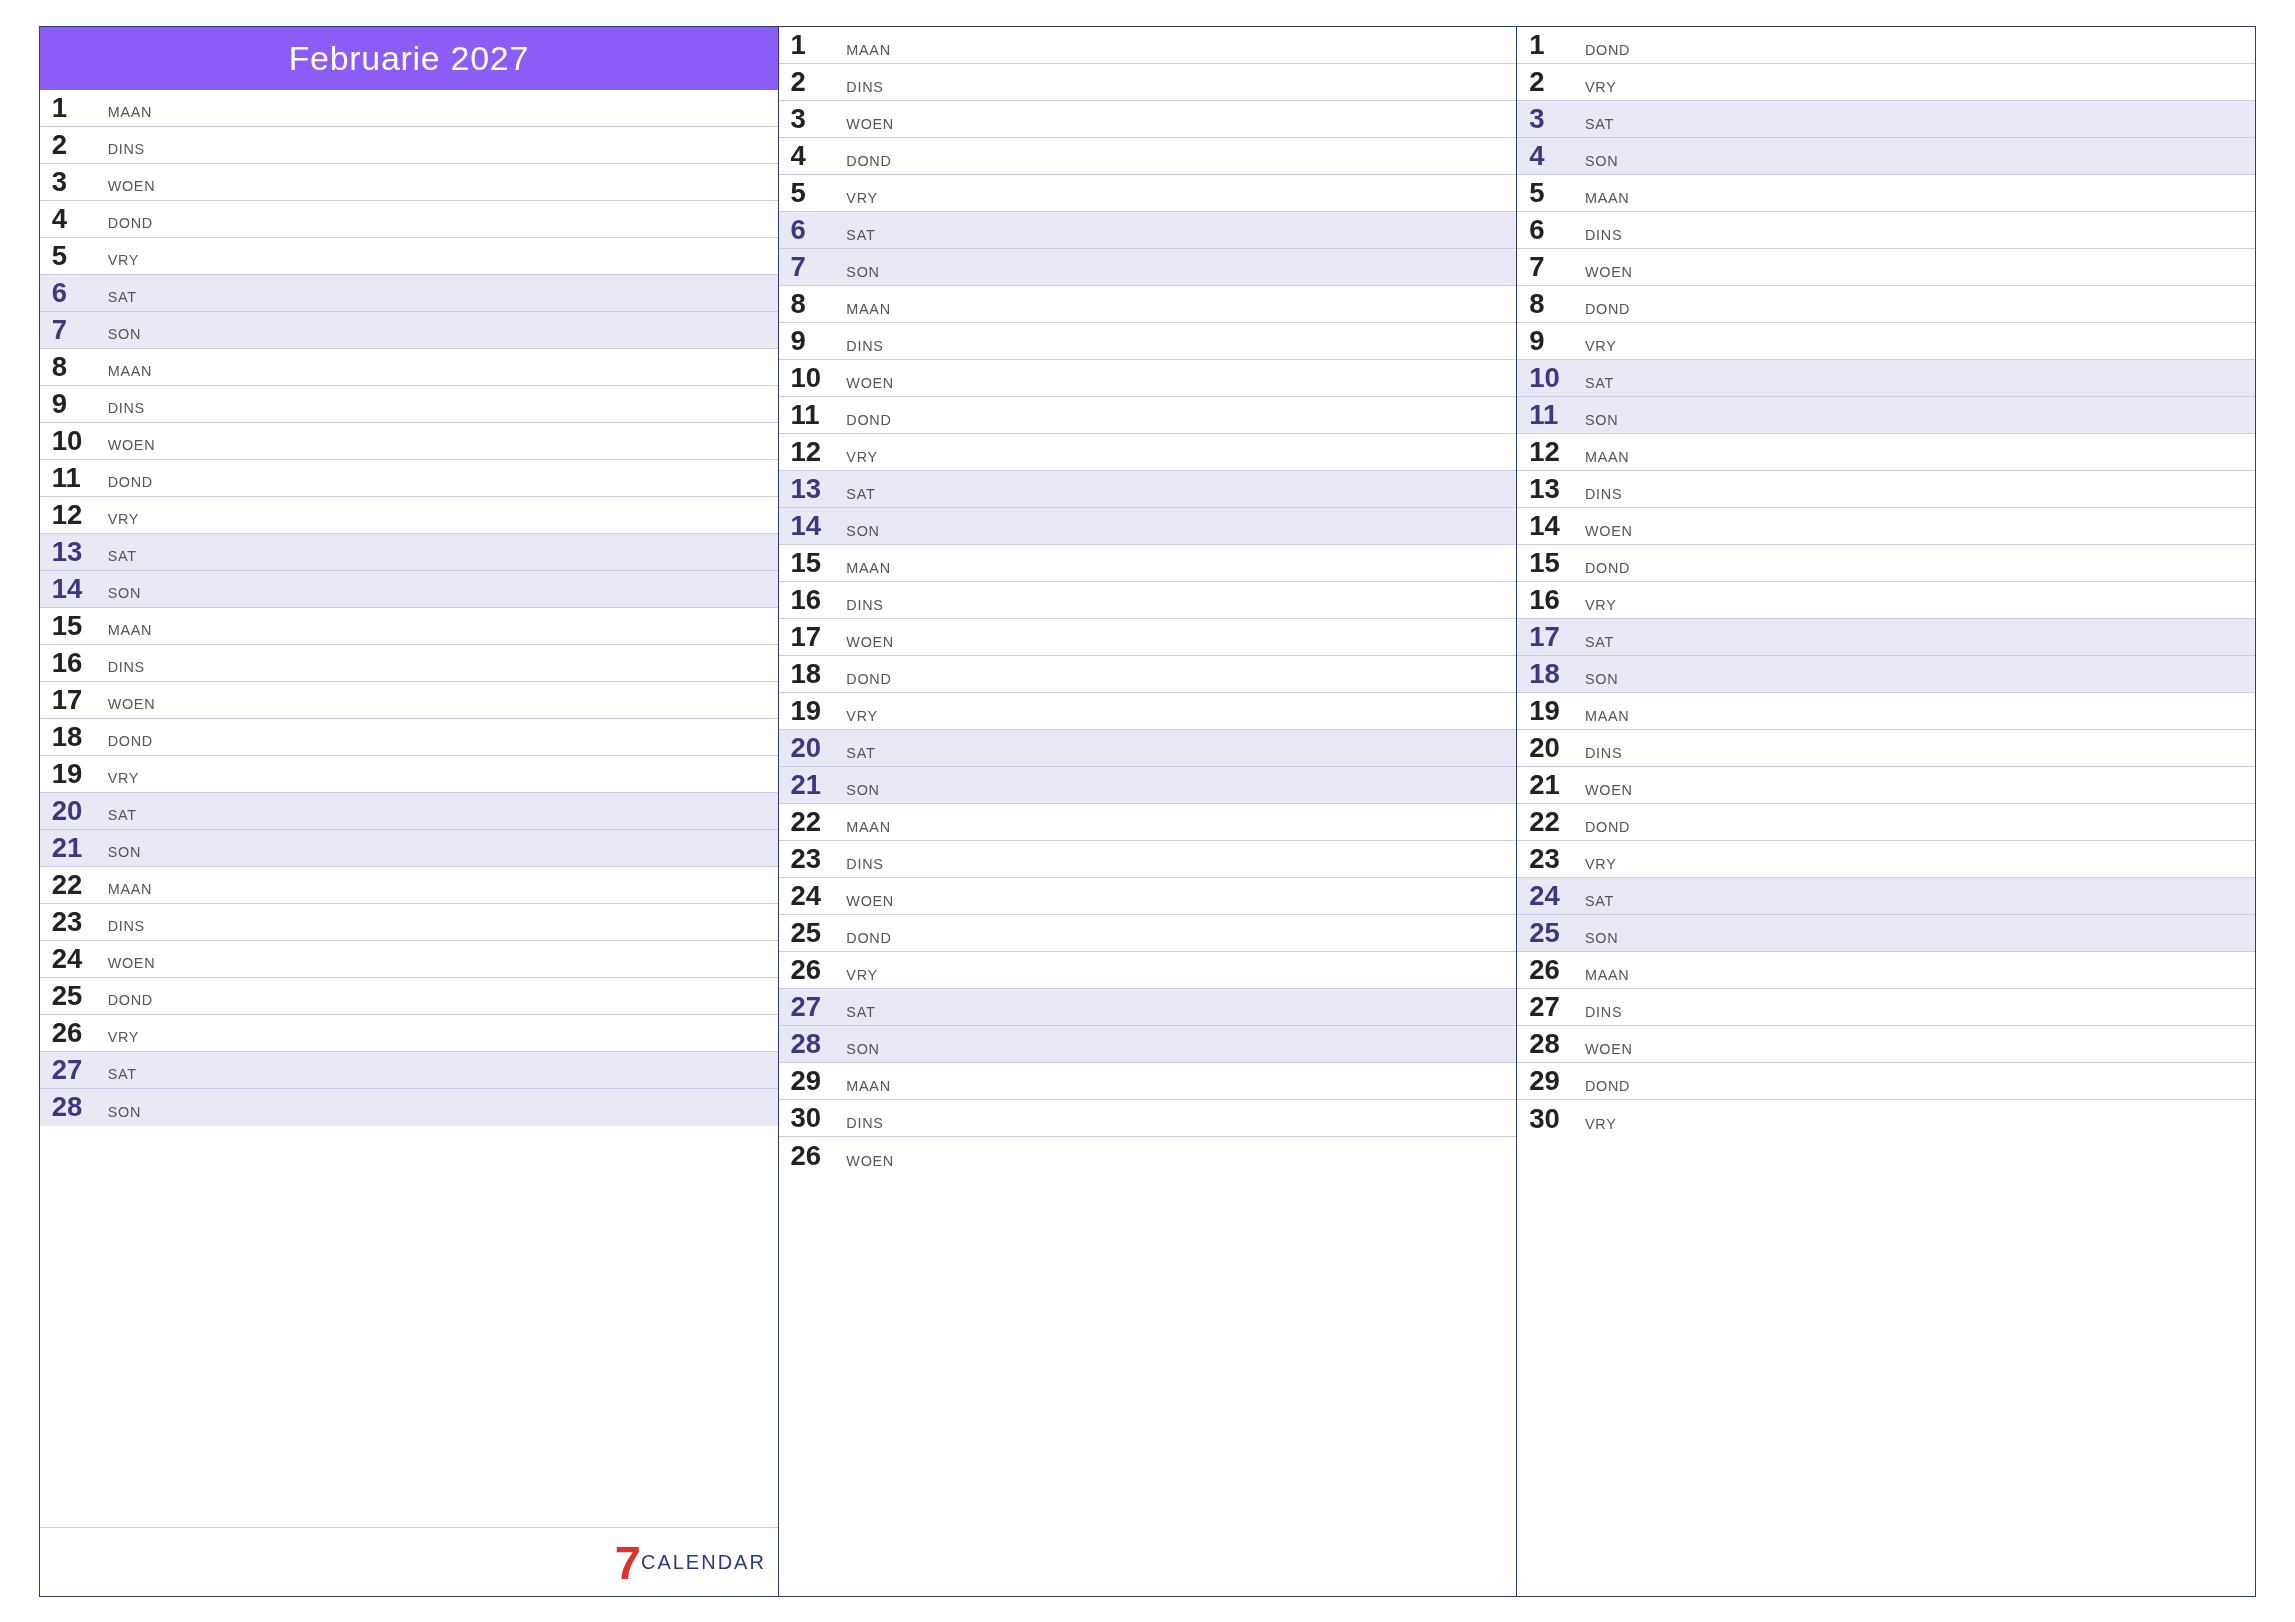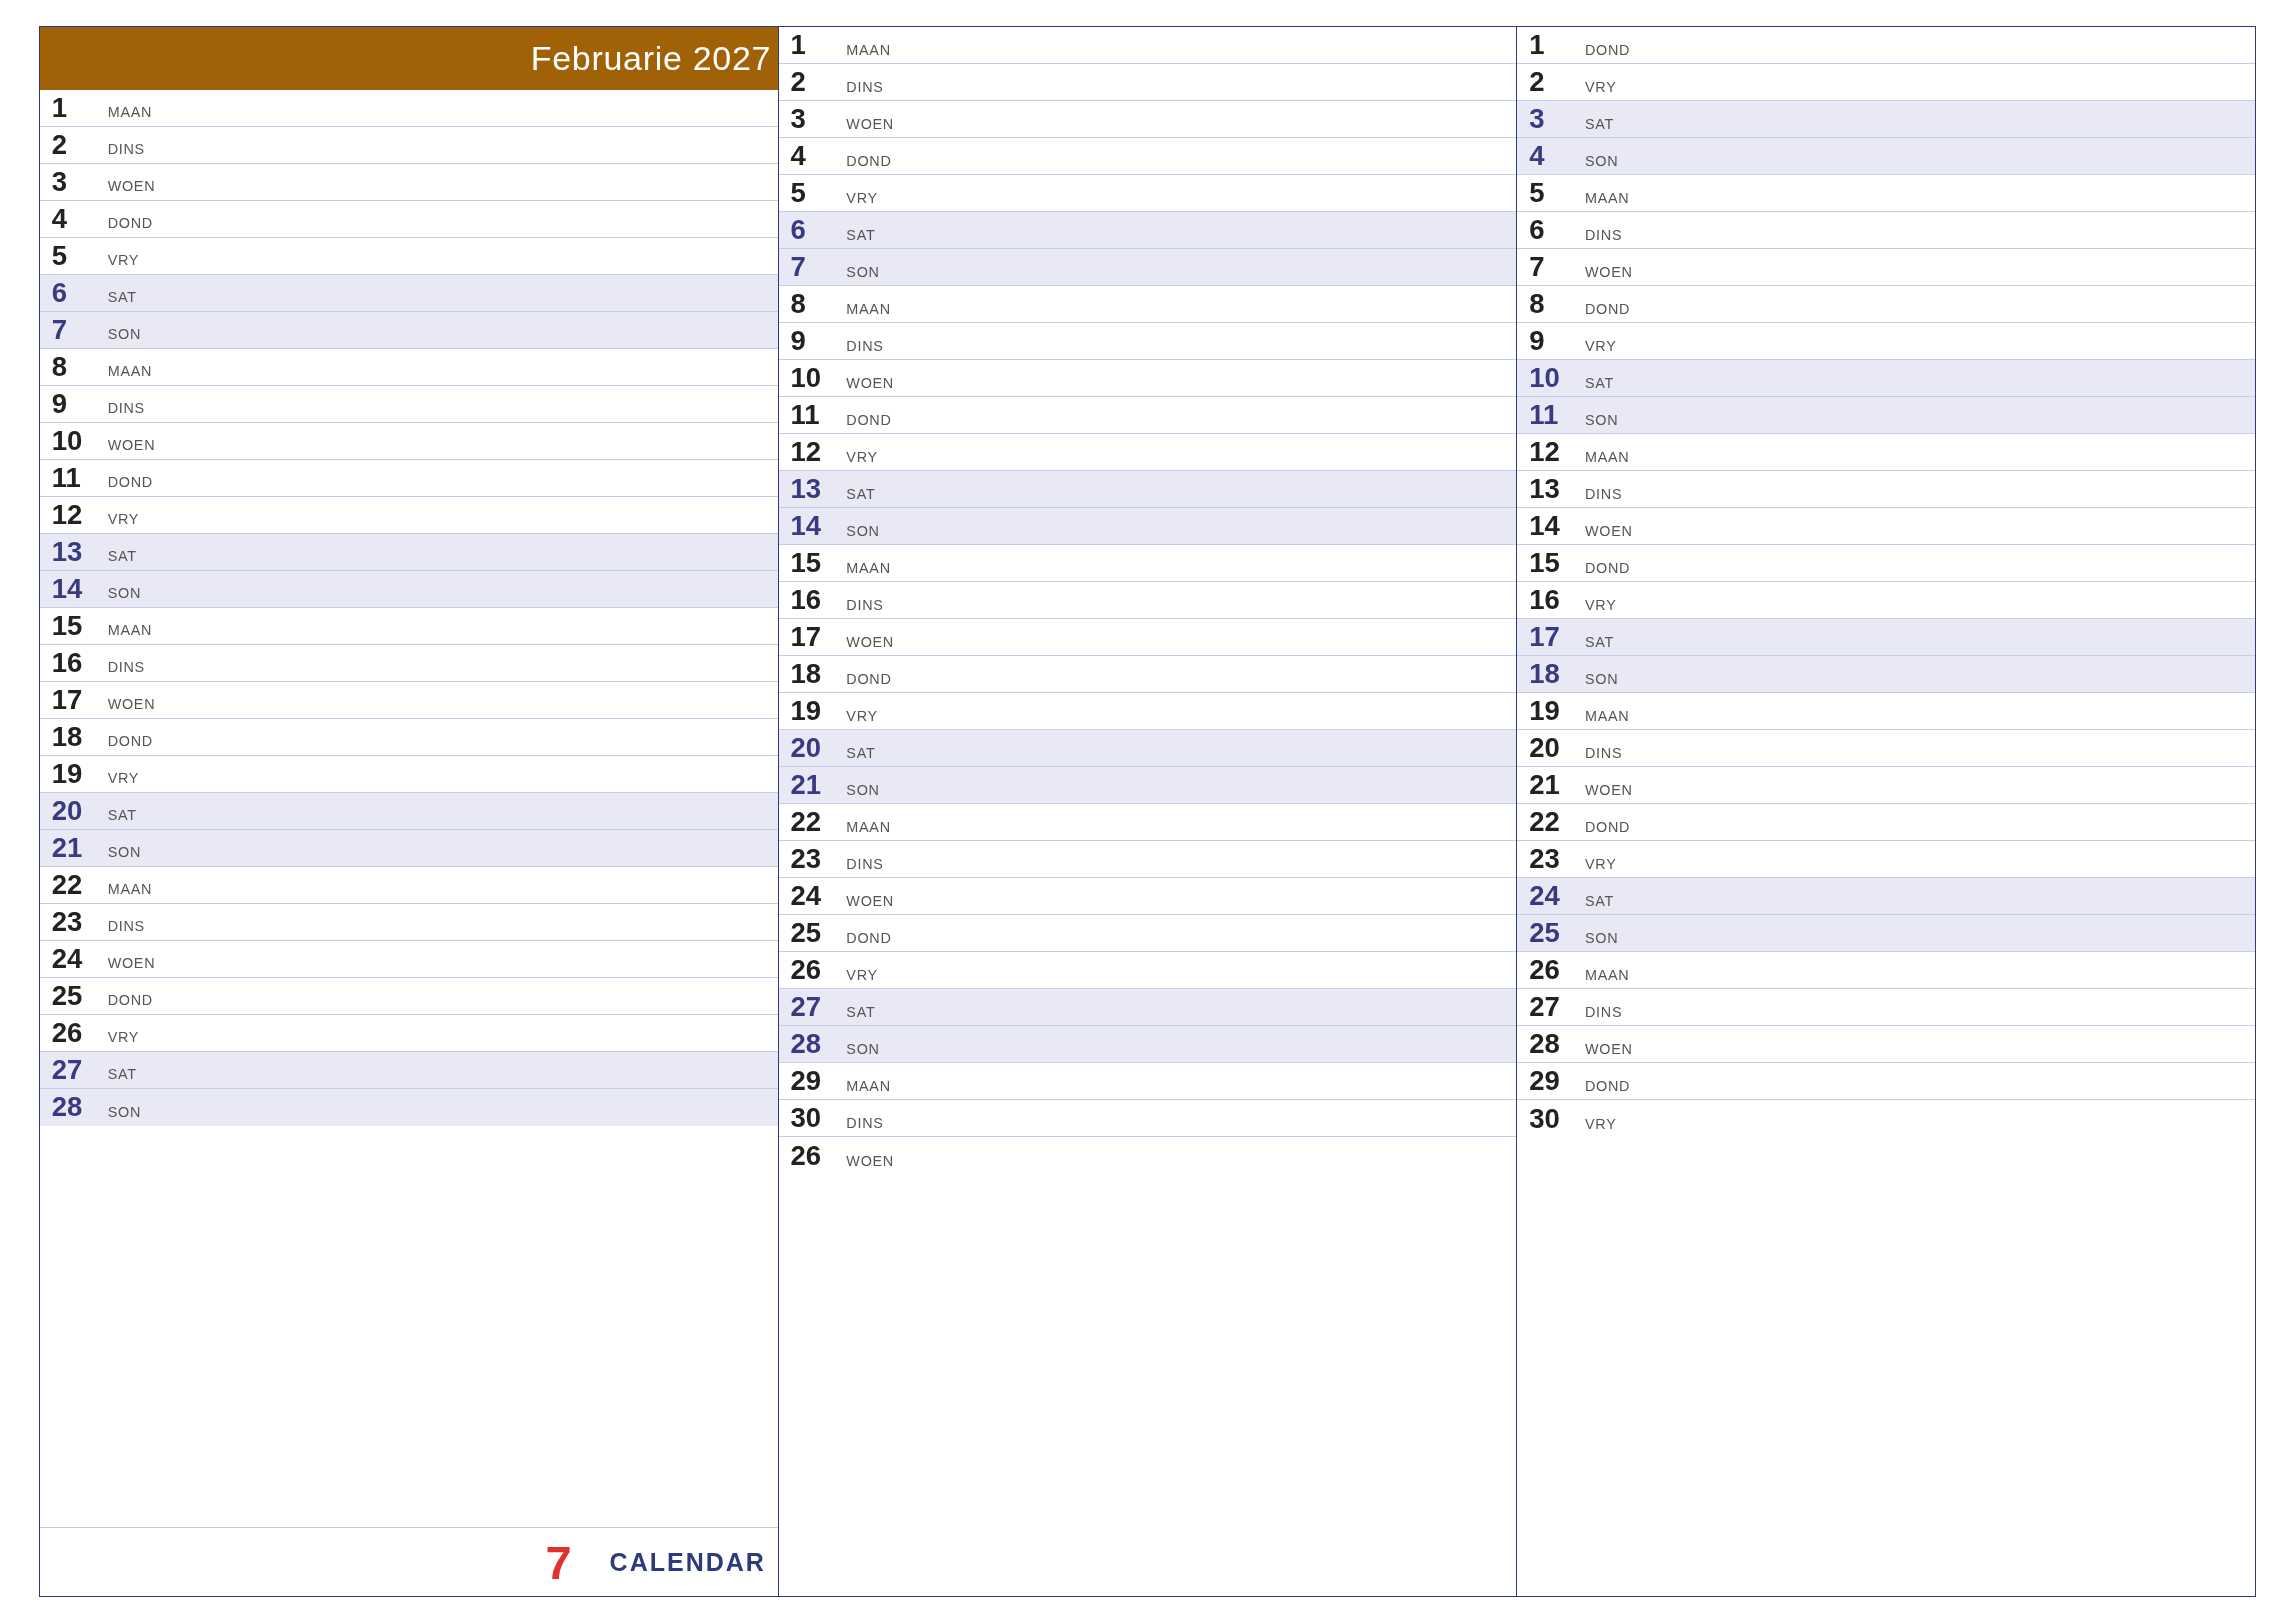--- a/index.html
+++ b/index.html
@@ -33,9 +33,9 @@
       border-right: none;
     }
     .month-header {
-      background: #a16207;
+      background: #8b5cf6;
       color: #fff;
-      text-align: right;
+      text-align: center;
       font-size: 34px;
       font-weight: normal;
       padding: 11.8px 6.5px;

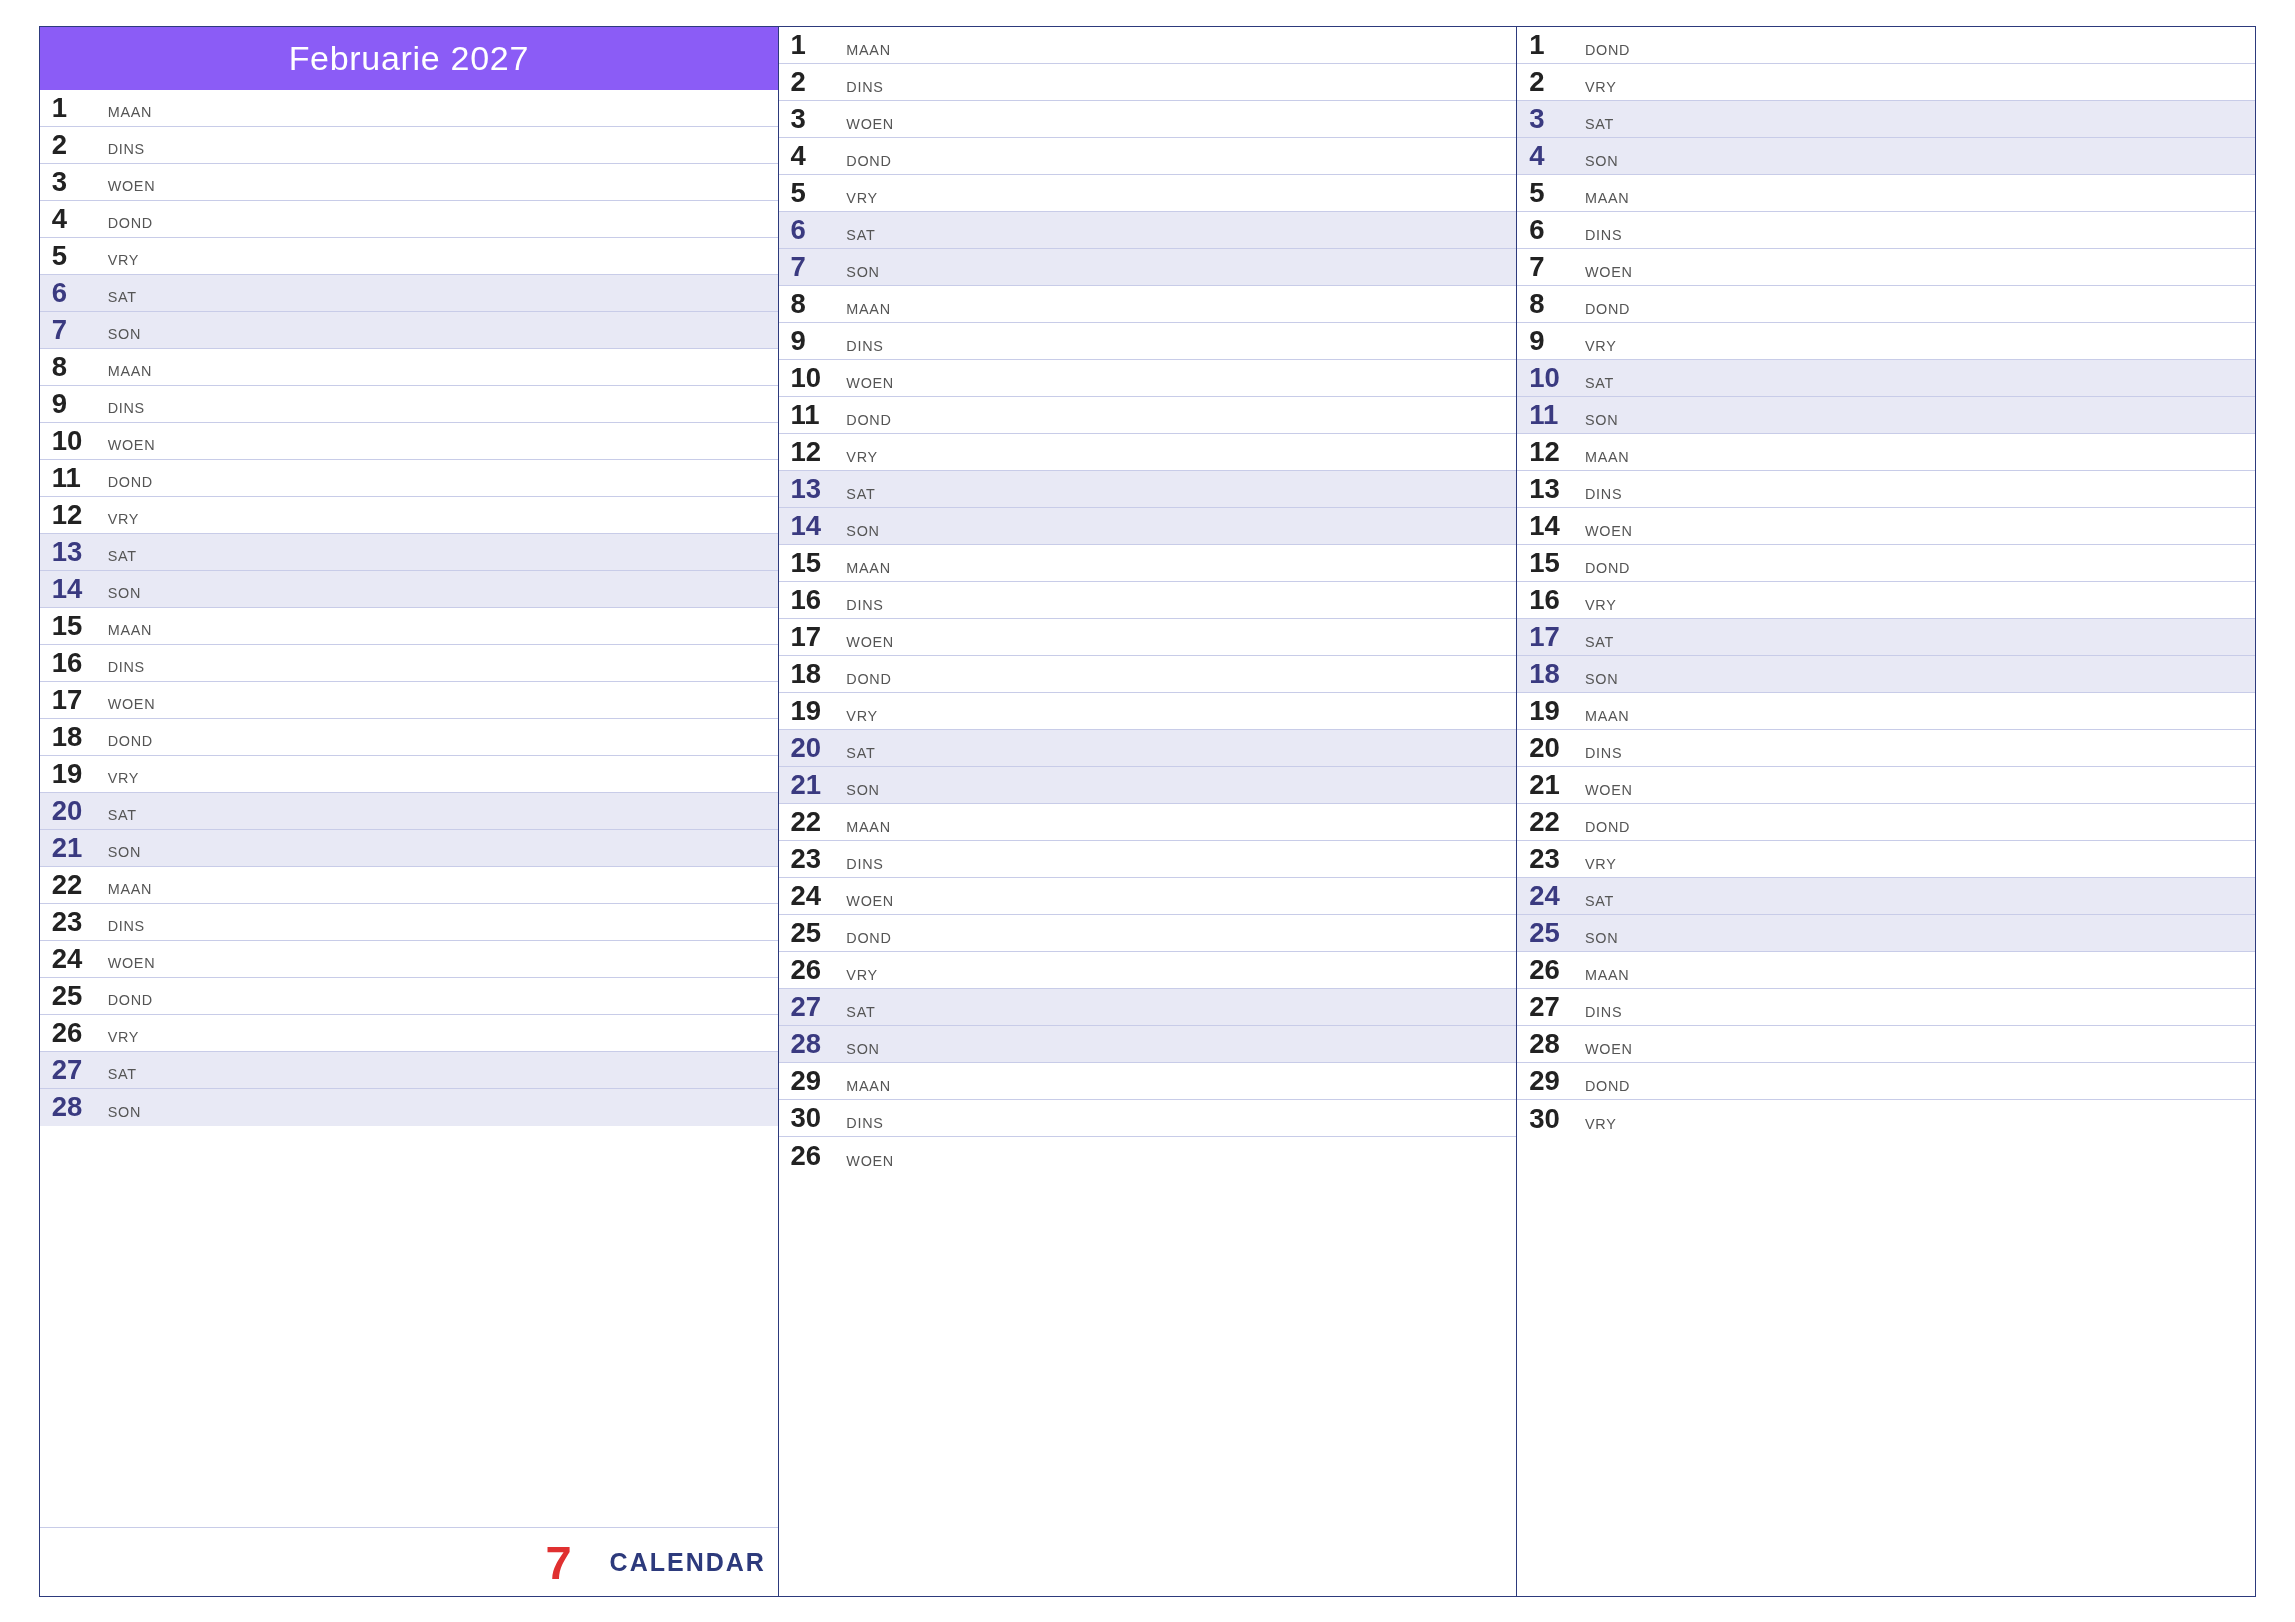--- a/index.html
+++ b/index.html
@@ -86,11 +86,10 @@
       color: #e03030;
     }
     .brand-text {
-      font-size: 25px;
-      font-weight: bold;
+      font-size: 20px;
+      font-weight: normal;
       color: #2d3a7c;
       letter-spacing: 2px;
-      margin-left: 38px;
     }
     
     .feb-footer {

